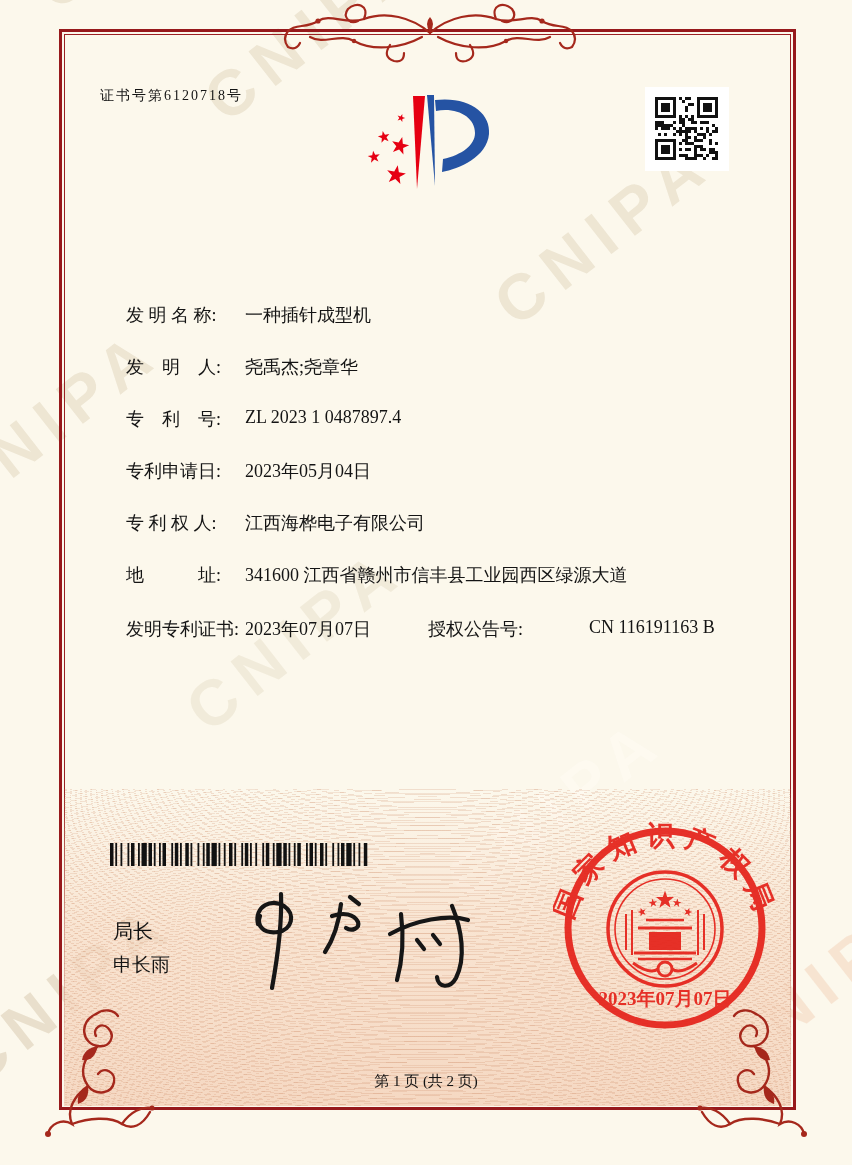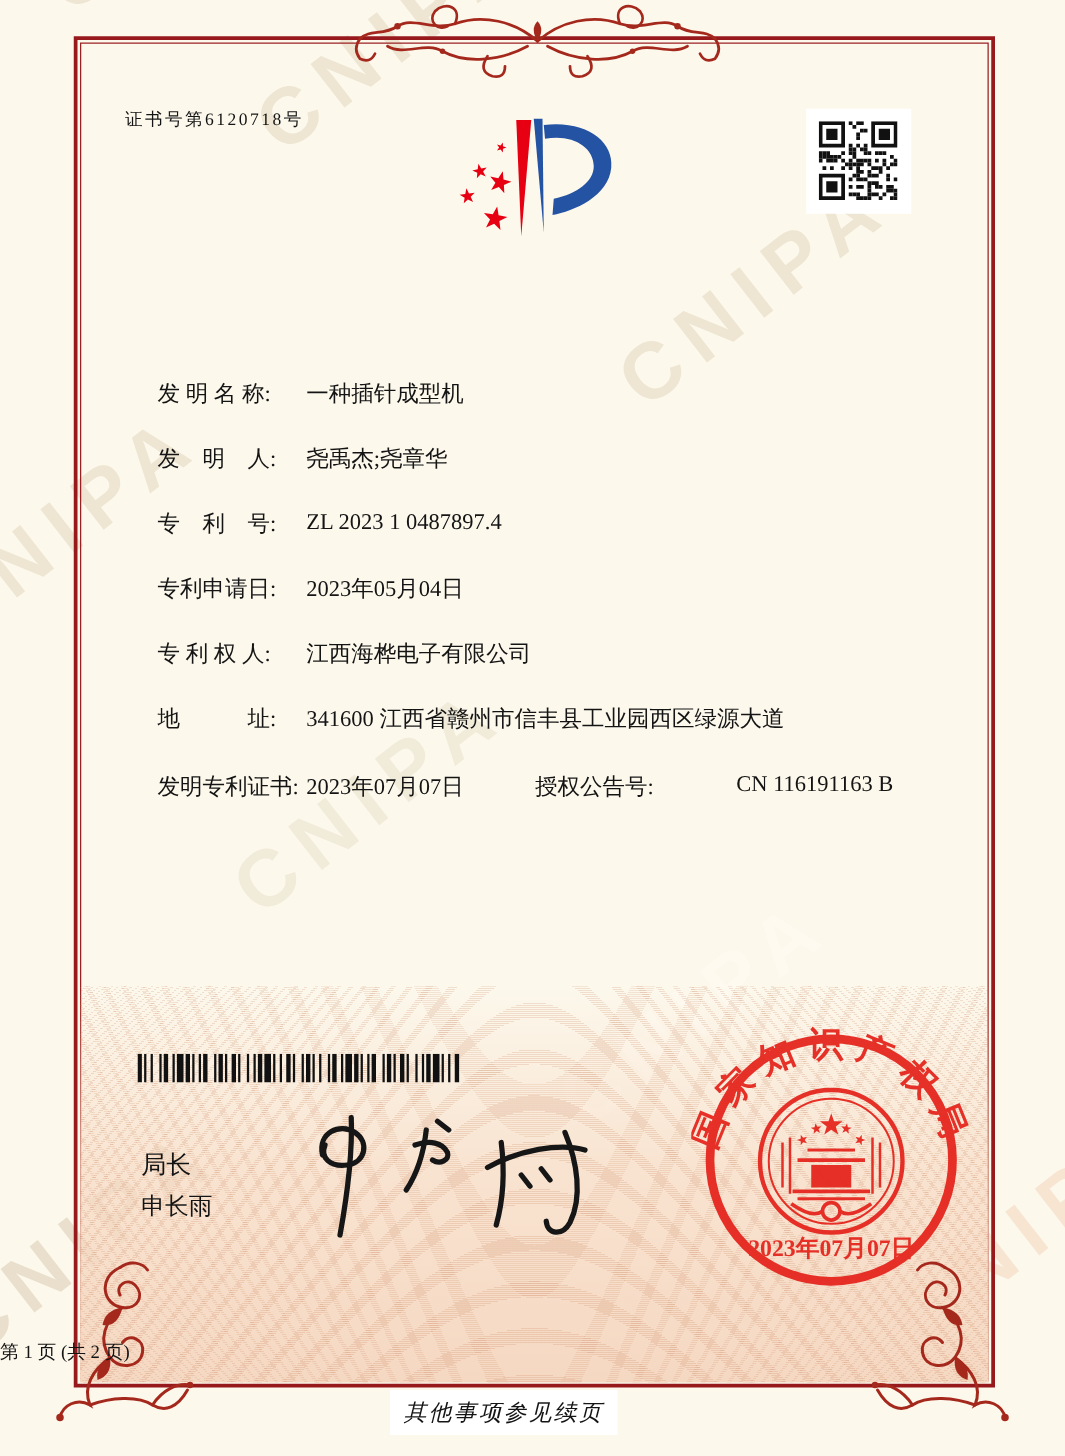--- a/index.html
+++ b/index.html
@@ -33,7 +33,7 @@
            font-style:italic;text-align:justify;}
   .bodytxt p{margin:0;text-indent:2em;}
   .director{position:absolute;left:113px;font-family:"Liberation Sans","DejaVu Sans",sans-serif;}
-  .pageinfo{position:absolute;left:0;top:1072px;width:852px;font-size:15px;}
+  .pageinfo{position:absolute;left:0;top:1072px;width:852px;text-align:center;font-size:15px;}
   .contbox{position:absolute;left:312px;top:1112px;width:182px;height:36px;background:#ffffff;
            display:flex;align-items:center;justify-content:center;font-size:18px;font-style:italic;
            letter-spacing:2px;}

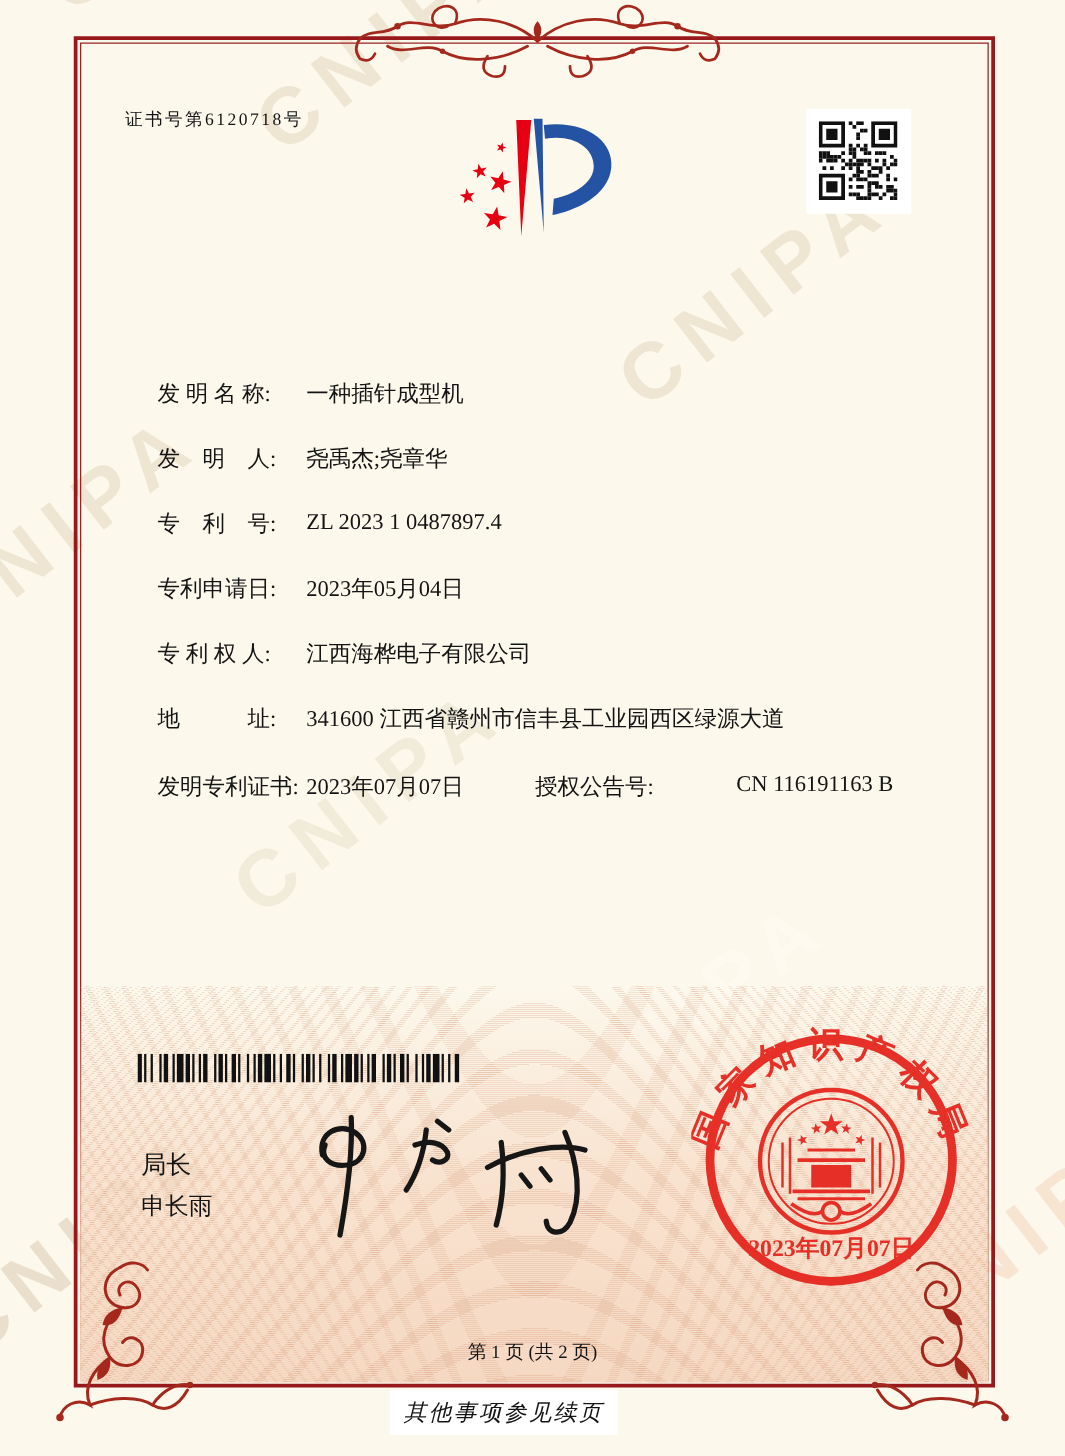--- a/index.html
+++ b/index.html
@@ -398,9 +398,6 @@
   </svg>
 
   <div class="pageinfo">第 1 页 (共 2 页)</div>
-  <div class="contbox">
-    <span>其他事项参见续页</span>
-  </div>
 
 </div>
 

